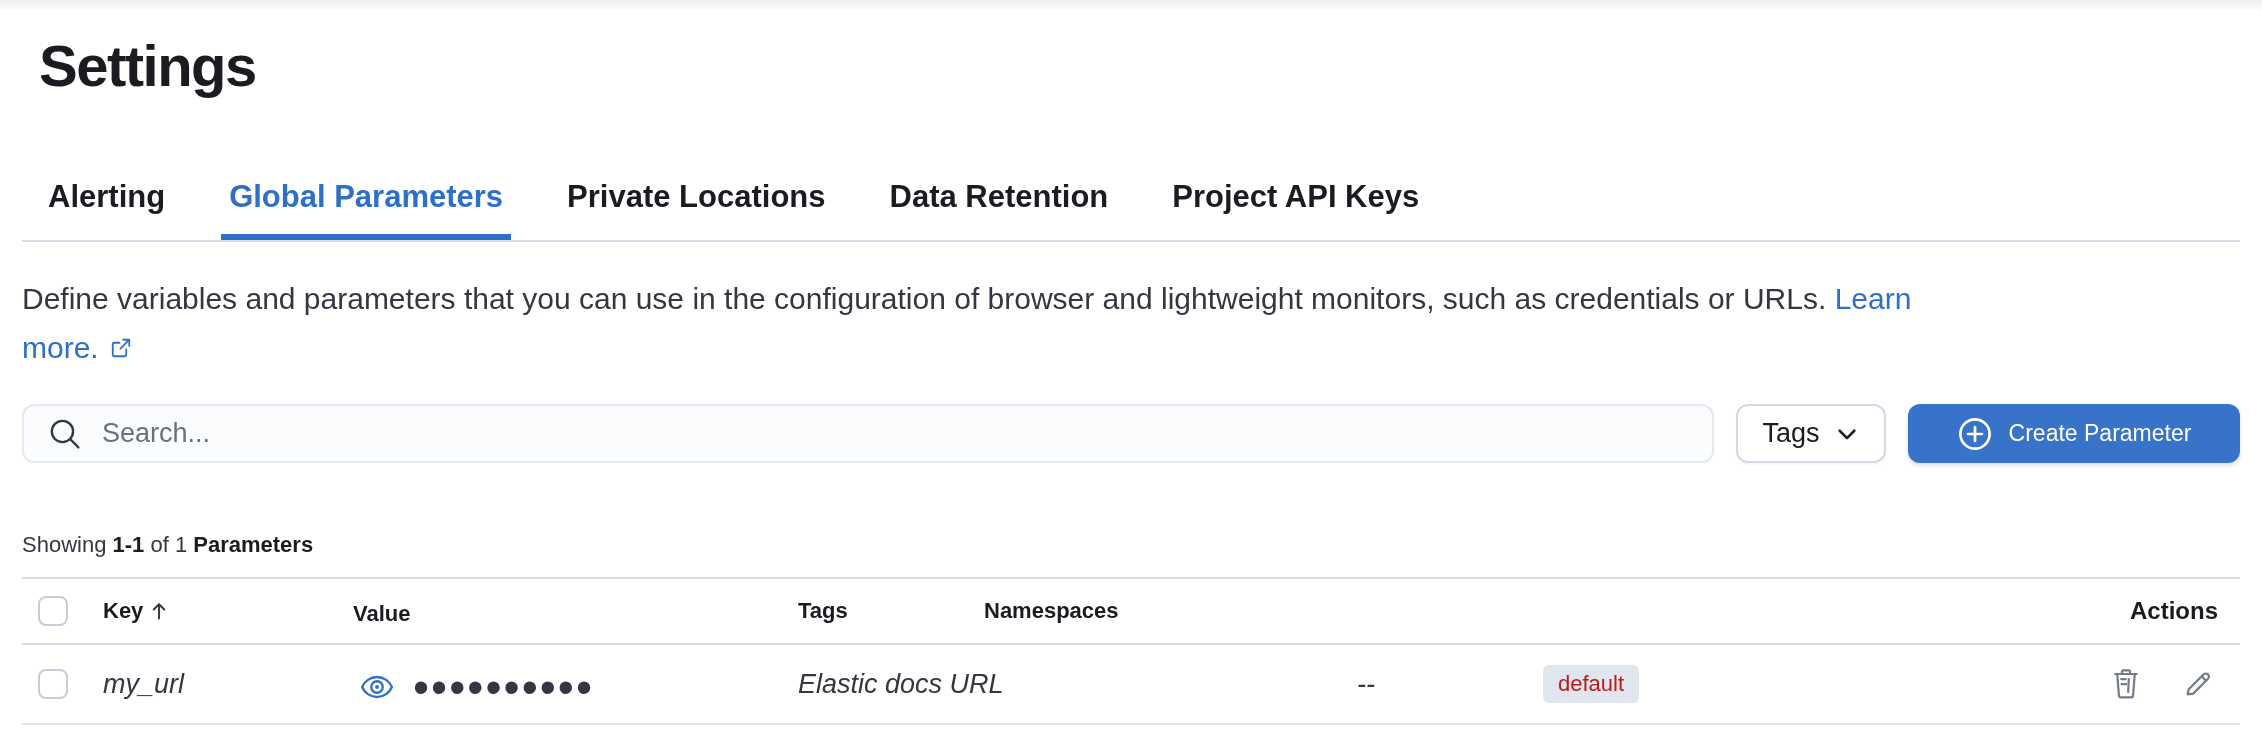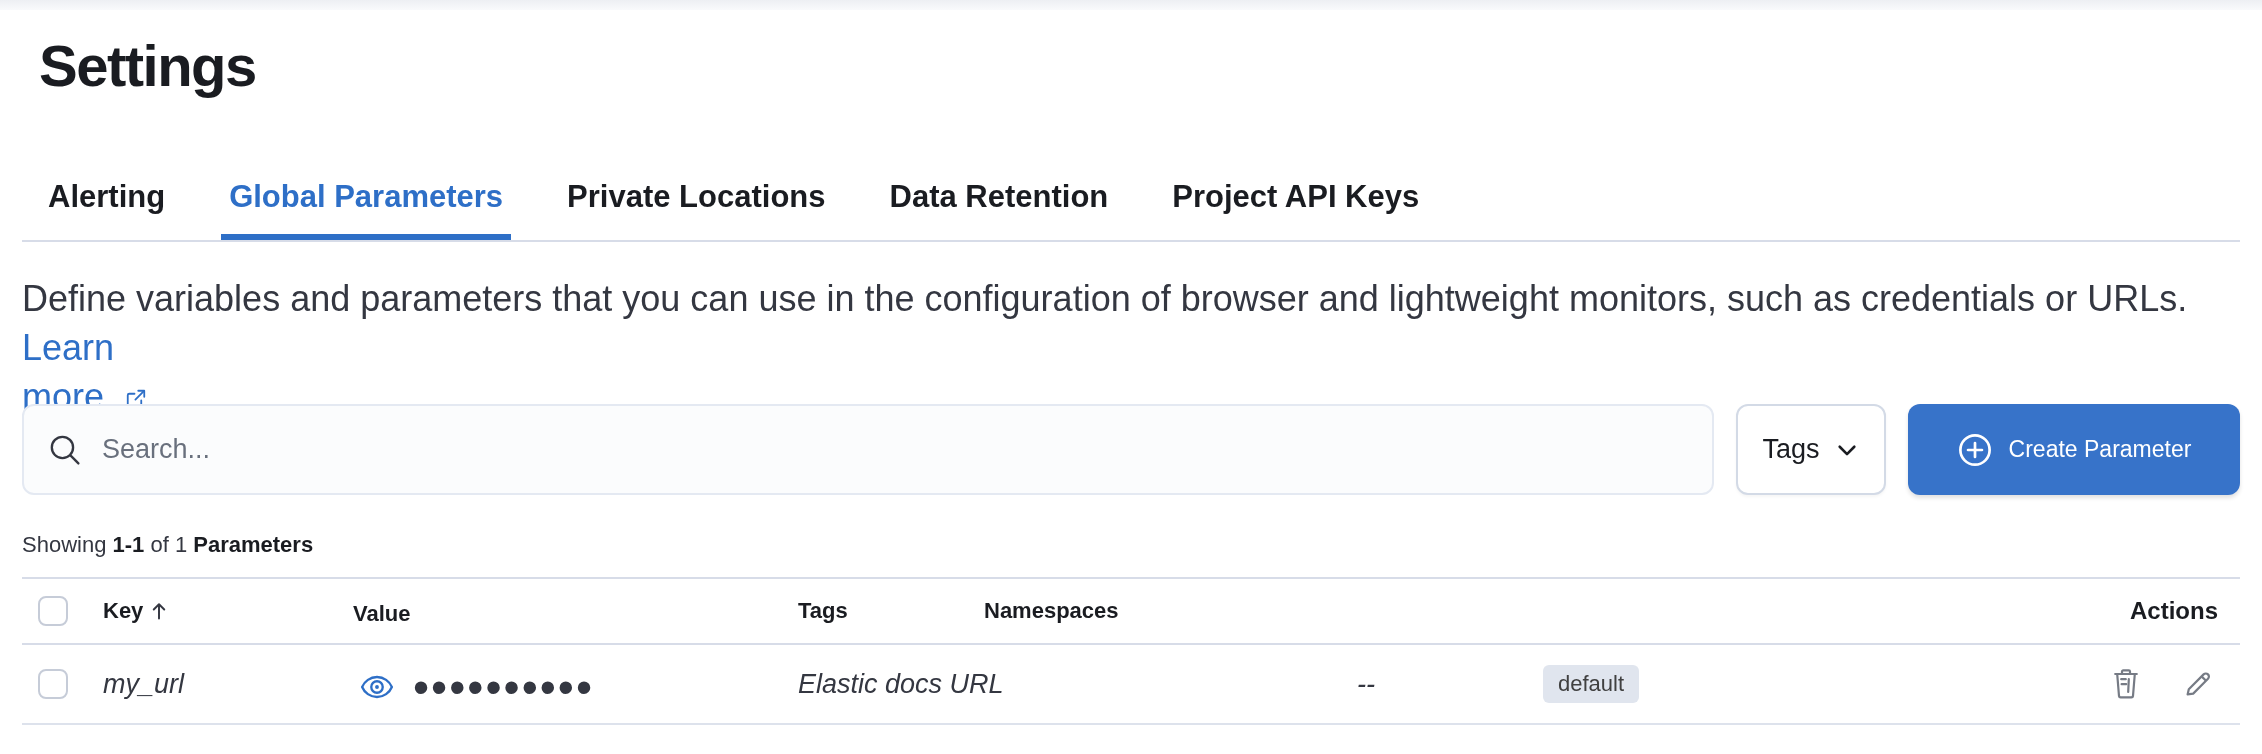--- a/index.html
+++ b/index.html
@@ -23,7 +23,7 @@
     height:2px; background:#d7dce8; }
 
   
-  .description { position:absolute; left:22px; top:274px; font-size:36px;
+  .description { position:absolute; left:22px; top:274px; font-size:30px;
     line-height:49px; color:#343741; }
   .description .link { color:#2e6fc7; cursor:pointer; }
   .ext-icon { display:inline-block; width:24px; height:24px; color:#2e6fc7;

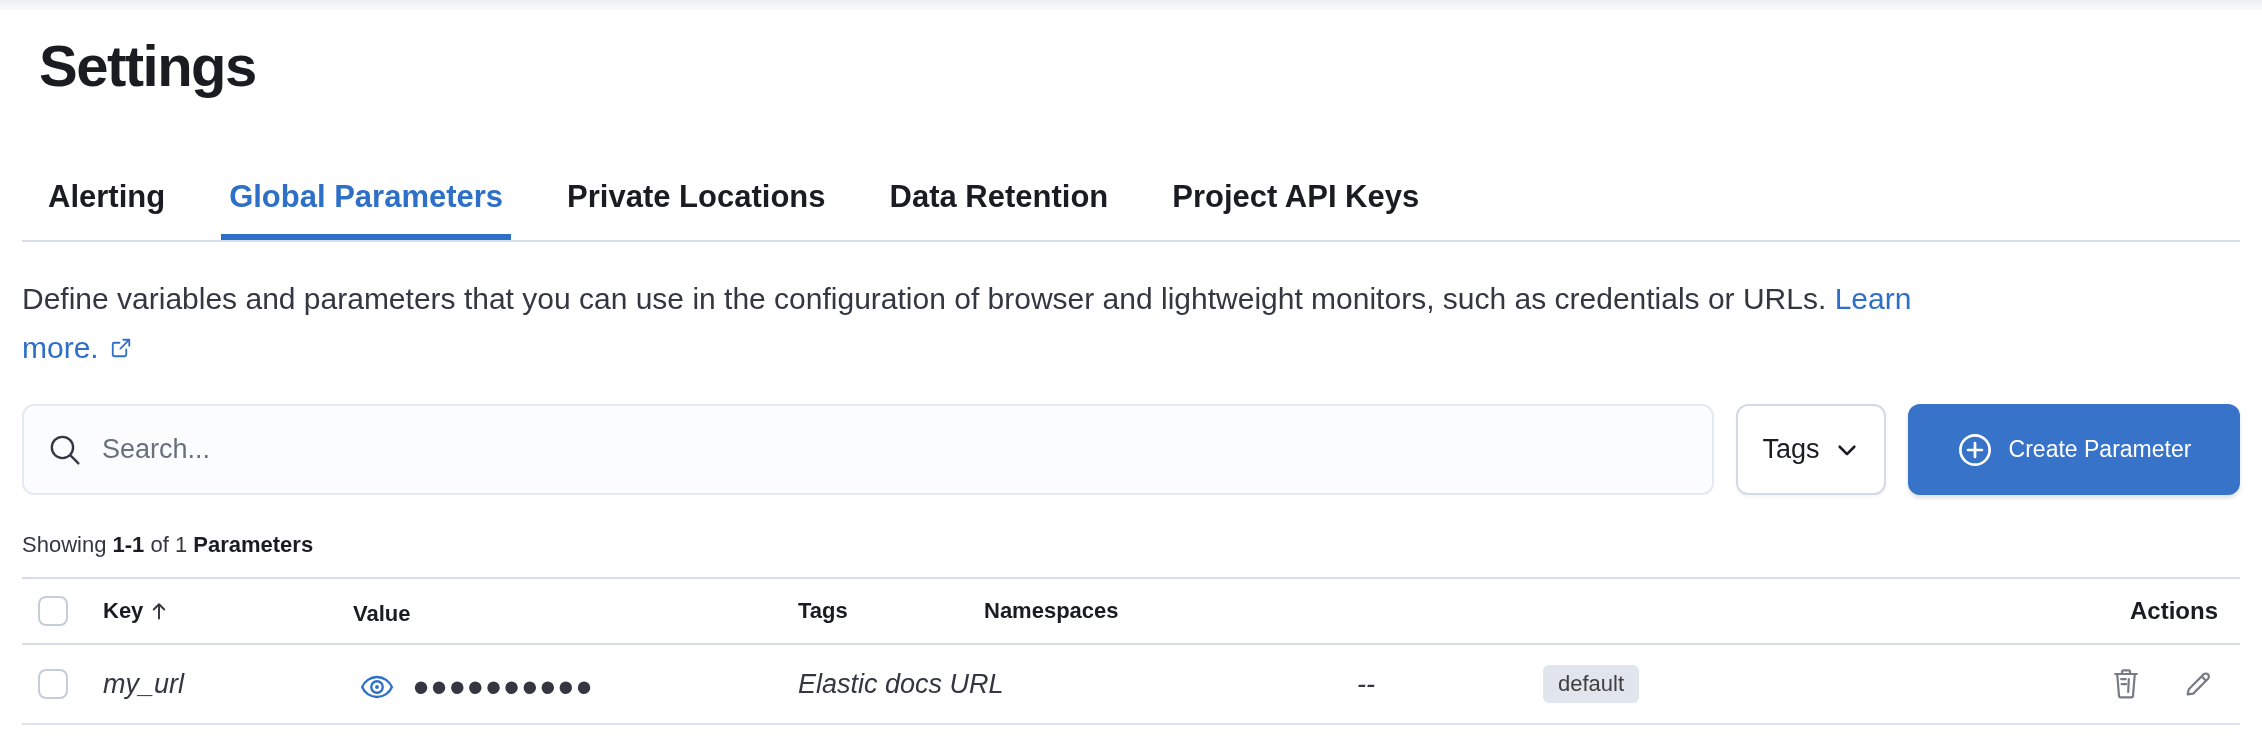--- a/index.html
+++ b/index.html
@@ -30,7 +30,7 @@
     vertical-align:-2px; margin-left:10px; }
 
   
-  .toolbar { position:absolute; left:22px; right:22px; top:404px; height:91px;
+  .toolbar { position:absolute; left:22px; right:22px; top:404px; height:59px;
     display:flex; gap:22px; }
   .search-box { flex:1; display:flex; align-items:center; gap:20px;
     background:#fbfcfd; border:2px solid #e4e9f2; border-radius:12px;

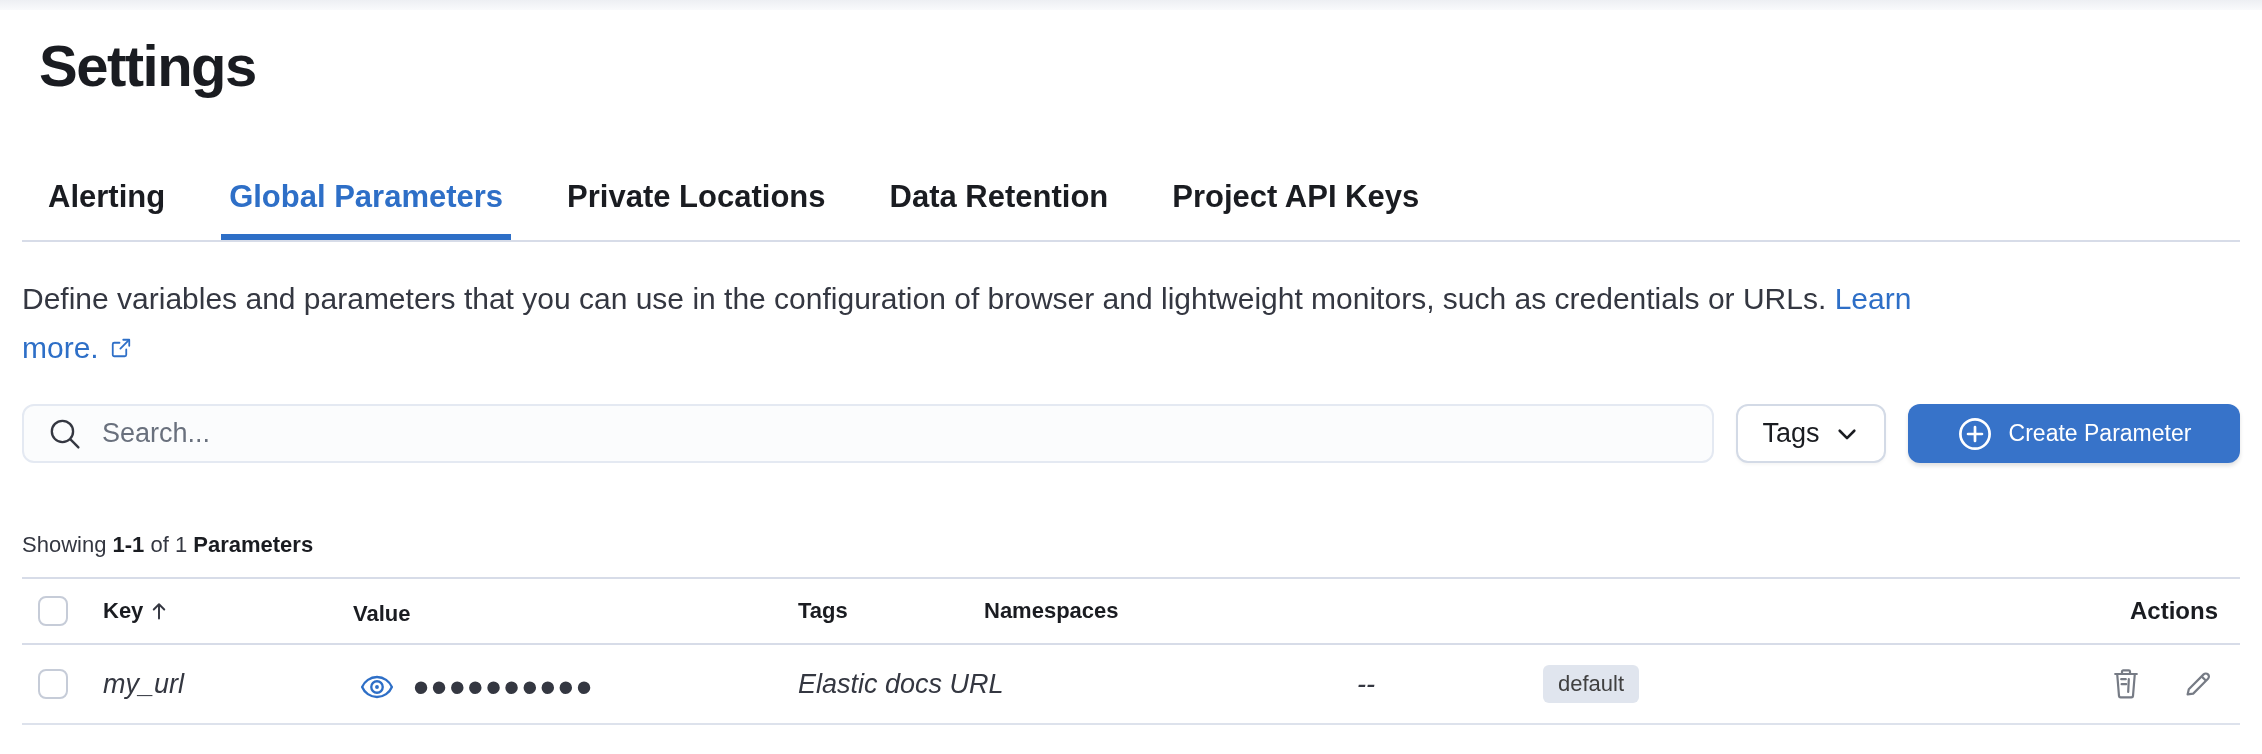--- a/index.html
+++ b/index.html
@@ -82,7 +82,7 @@
   .eye-btn svg { width:34px; height:34px; }
   .dots { font-size:46px; letter-spacing:2px; color:#343741; margin-left:14px;
     line-height:44px; }
-  .badge { display:inline-block; background:#e0e5ee; color:#404040;
+  .badge { display:inline-block; background:#e0e5ee; color:#b91c1c;
     border-radius:6px; font-size:22px; line-height:38px; padding:0 15px; }
   .icon-btn { width:36px; height:36px; border:none; background:none; padding:0;
     color:#767b85; cursor:pointer; }

